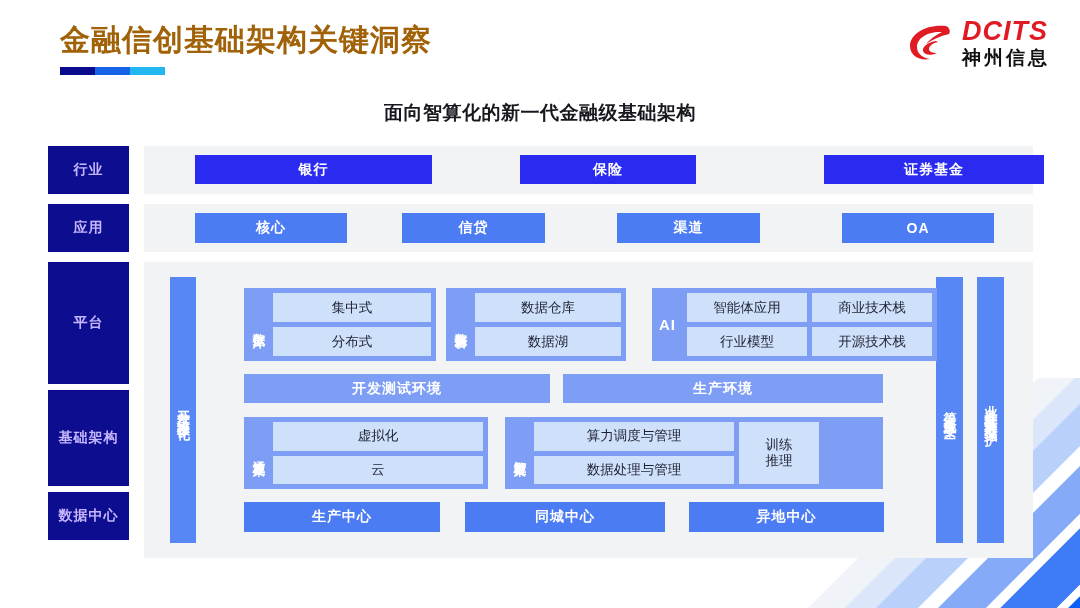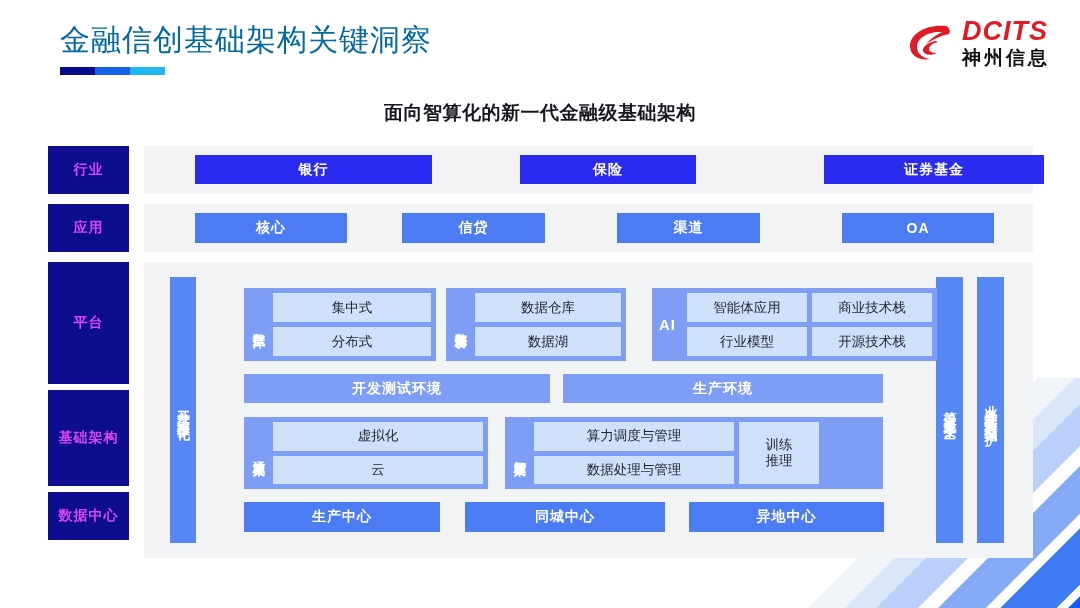--- a/index.html
+++ b/index.html
@@ -17,7 +17,7 @@
 
   
   .header { position:absolute; left:60px; top:18px; }
-  .title { font-size:30px; font-weight:normal; color:#0369a1; letter-spacing:1px; line-height:44px; white-space:nowrap; }
+  .title { font-size:30px; font-weight:bold; color:#a16207; letter-spacing:1px; line-height:44px; white-space:nowrap; }
   .title-underline { margin-top:5px; width:105px; height:8px; display:flex; }
   .title-underline i { flex:1; display:block; }
   .tu1 { background:#0a0a8c; }

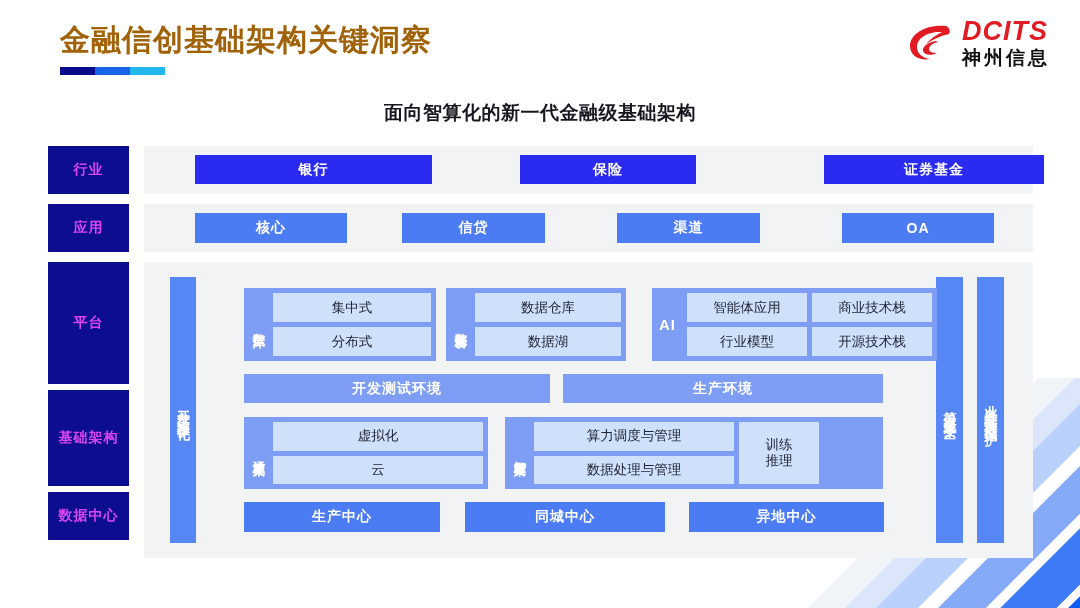--- a/index.html
+++ b/index.html
@@ -36,7 +36,7 @@
   .diagram { position:absolute; left:48px; top:142px; width:985px; height:424px; }
   .side-label {
     position:absolute; left:0; width:81px;
-    background:#0d0d8f; color:#d946ef; font-weight:bold; font-size:14px;
+    background:#0d0d8f; color:#c4b5fd; font-weight:bold; font-size:14px;
     display:flex; align-items:center; justify-content:center; letter-spacing:1px;
   }
 

